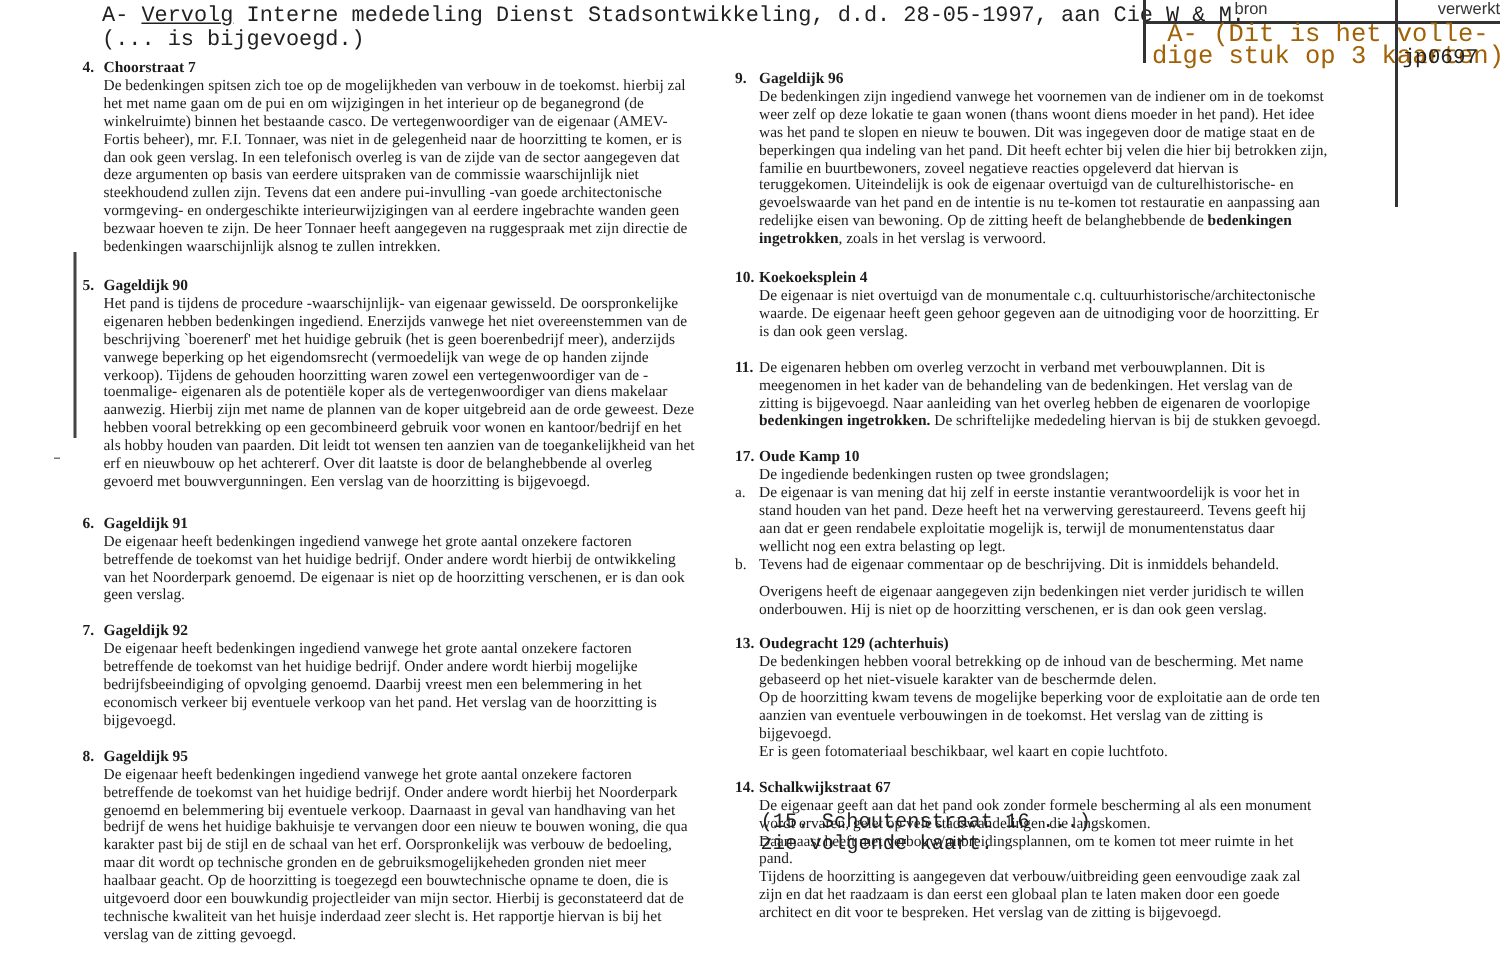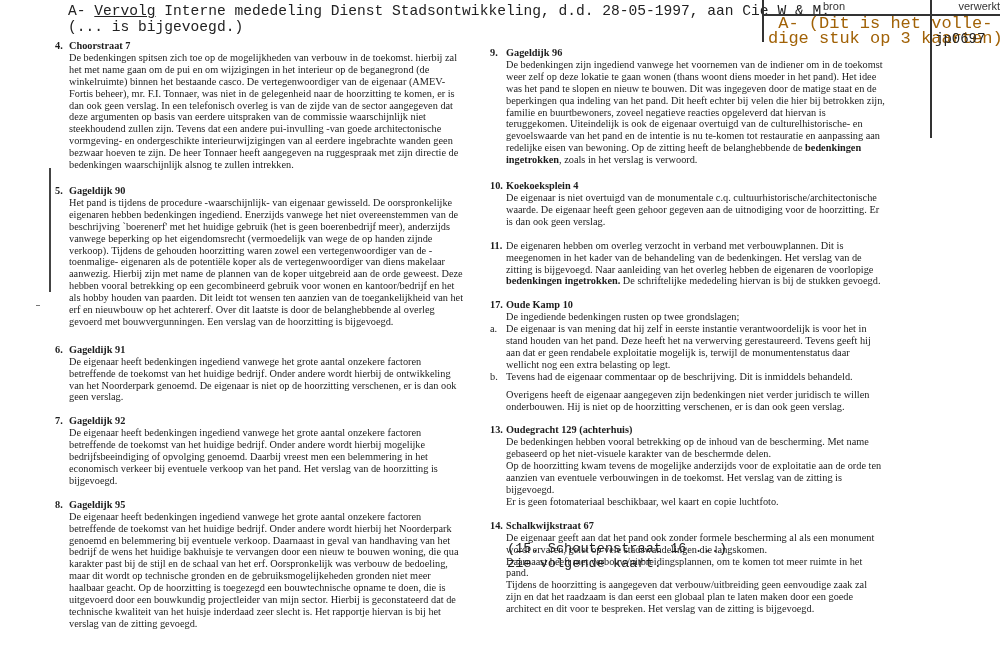--- a/index.html
+++ b/index.html
@@ -149,7 +149,7 @@
     <span class="num">13.</span>
     <span class="title">Oudegracht 129 (achterhuis)</span>
     <div class="body">De bedenkingen hebben vooral betrekking op de inhoud van de bescherming. Met name gebaseerd op het niet-visuele karakter van de beschermde delen.</div>
-    <div class="body">Op de hoorzitting kwam tevens de mogelijke anderzijds voor de exploitatie aan de orde ten aanzien van eventuele verbouwingen in de toekomst. Het verslag van de zitting is bijgevoegd.</div>
+    <div class="body">Op de hoorzitting kwam tevens de mogelijke beperking voor de exploitatie aan de orde ten aanzien van eventuele verbouwingen in de toekomst. Het verslag van de zitting is bijgevoegd.</div>
     <div class="body">Er is geen fotomateriaal beschikbaar, wel kaart en copie luchtfoto.</div>
   </div>
   <div class="item">

